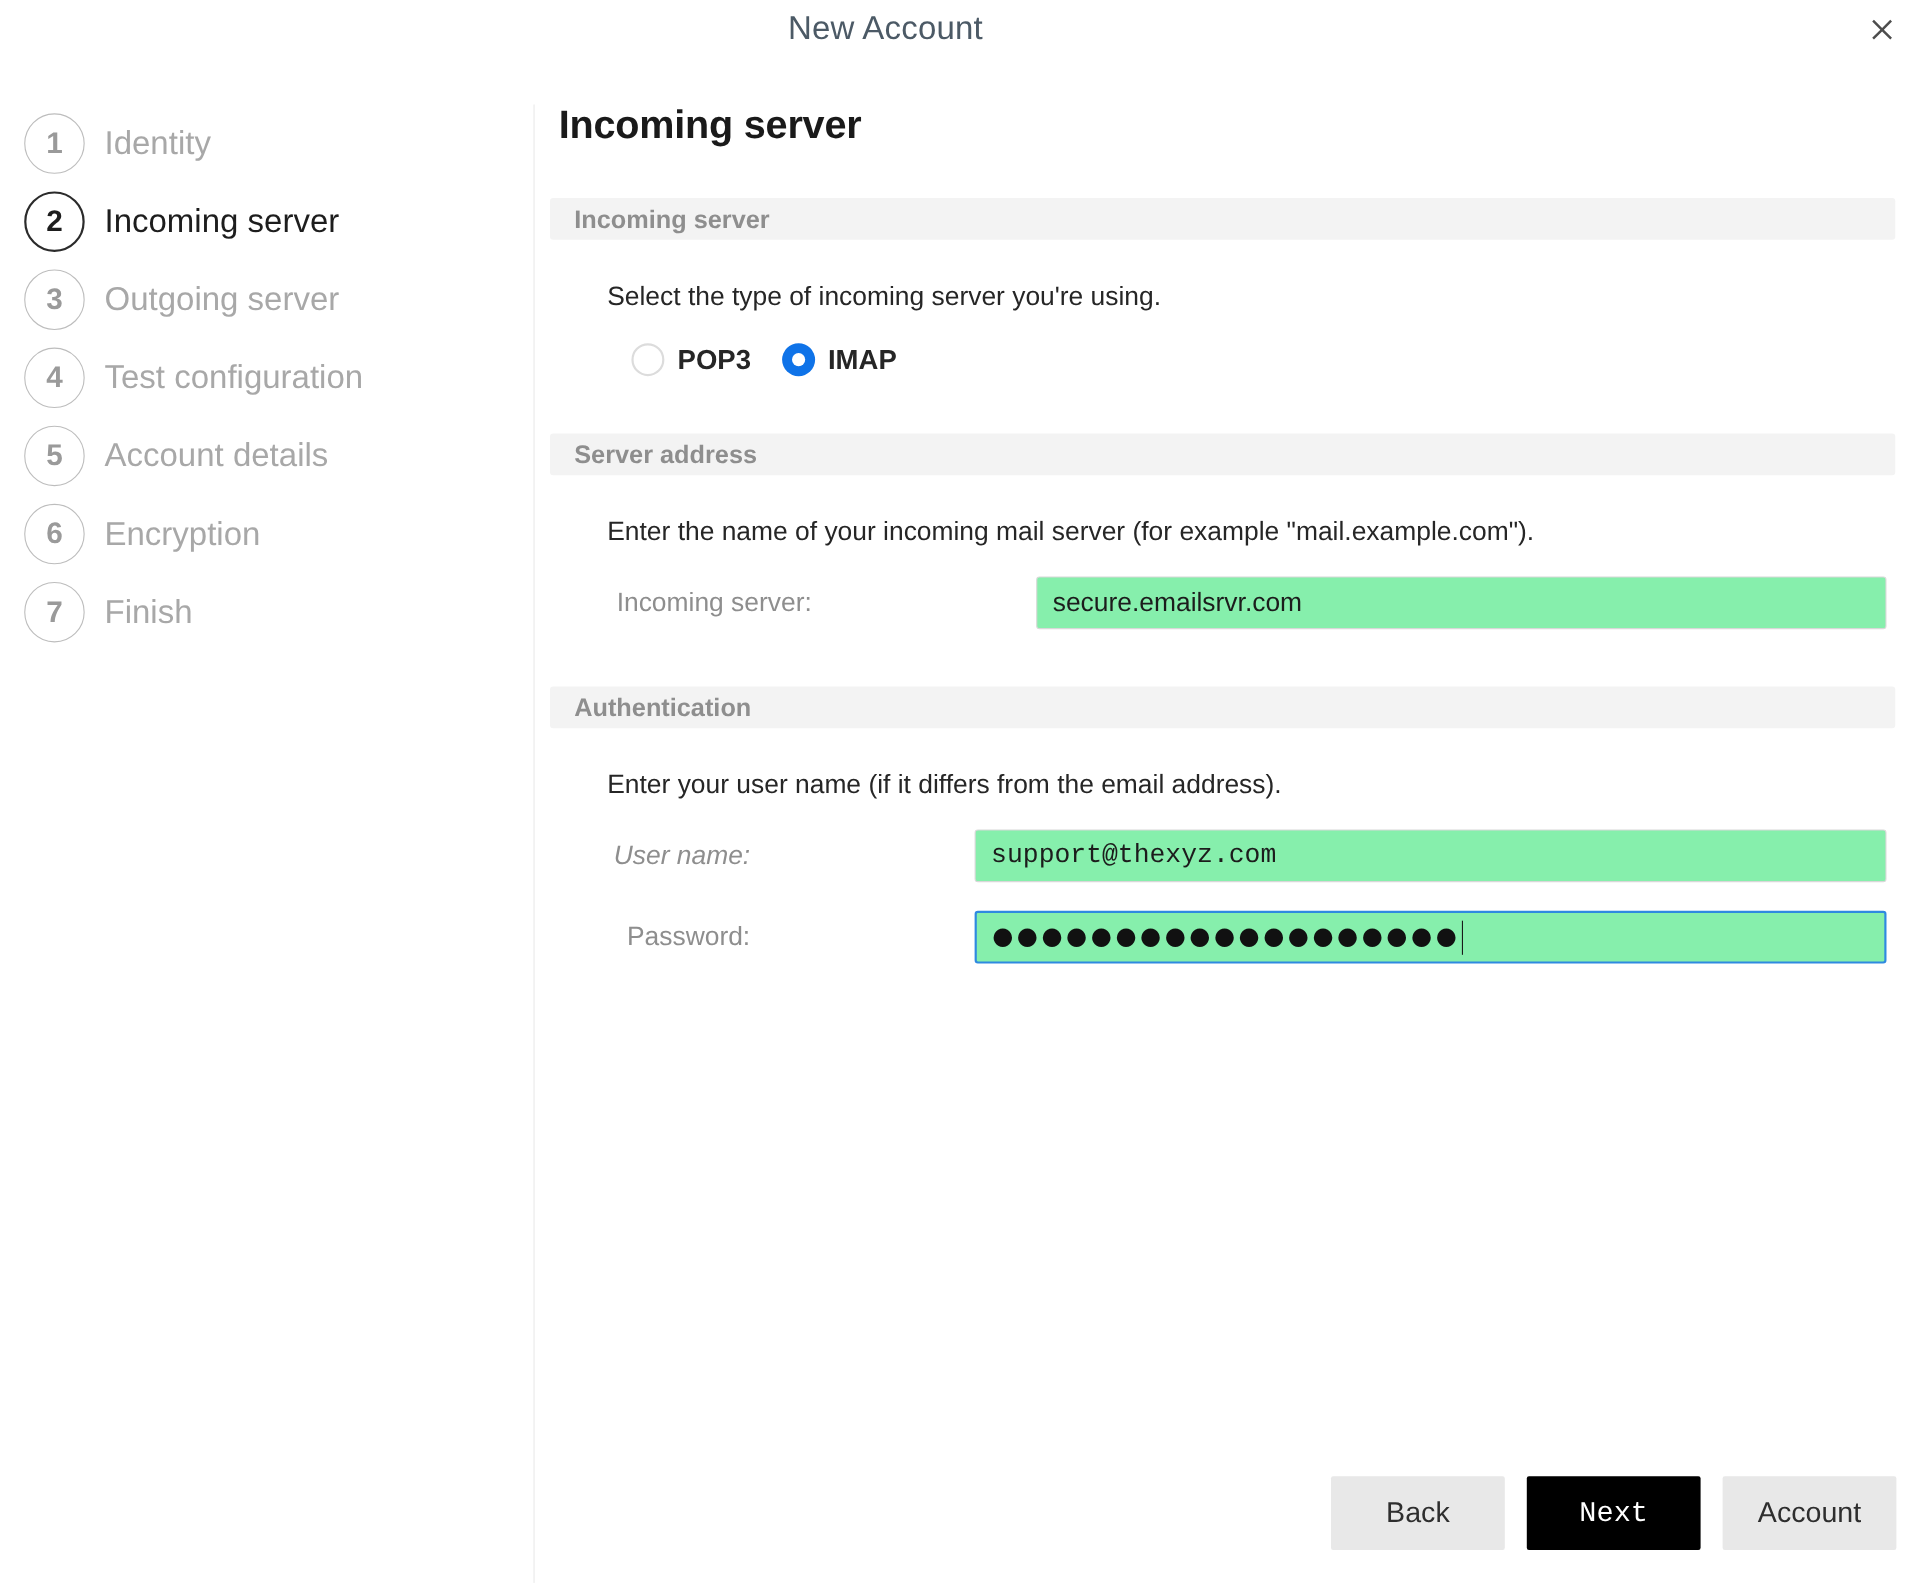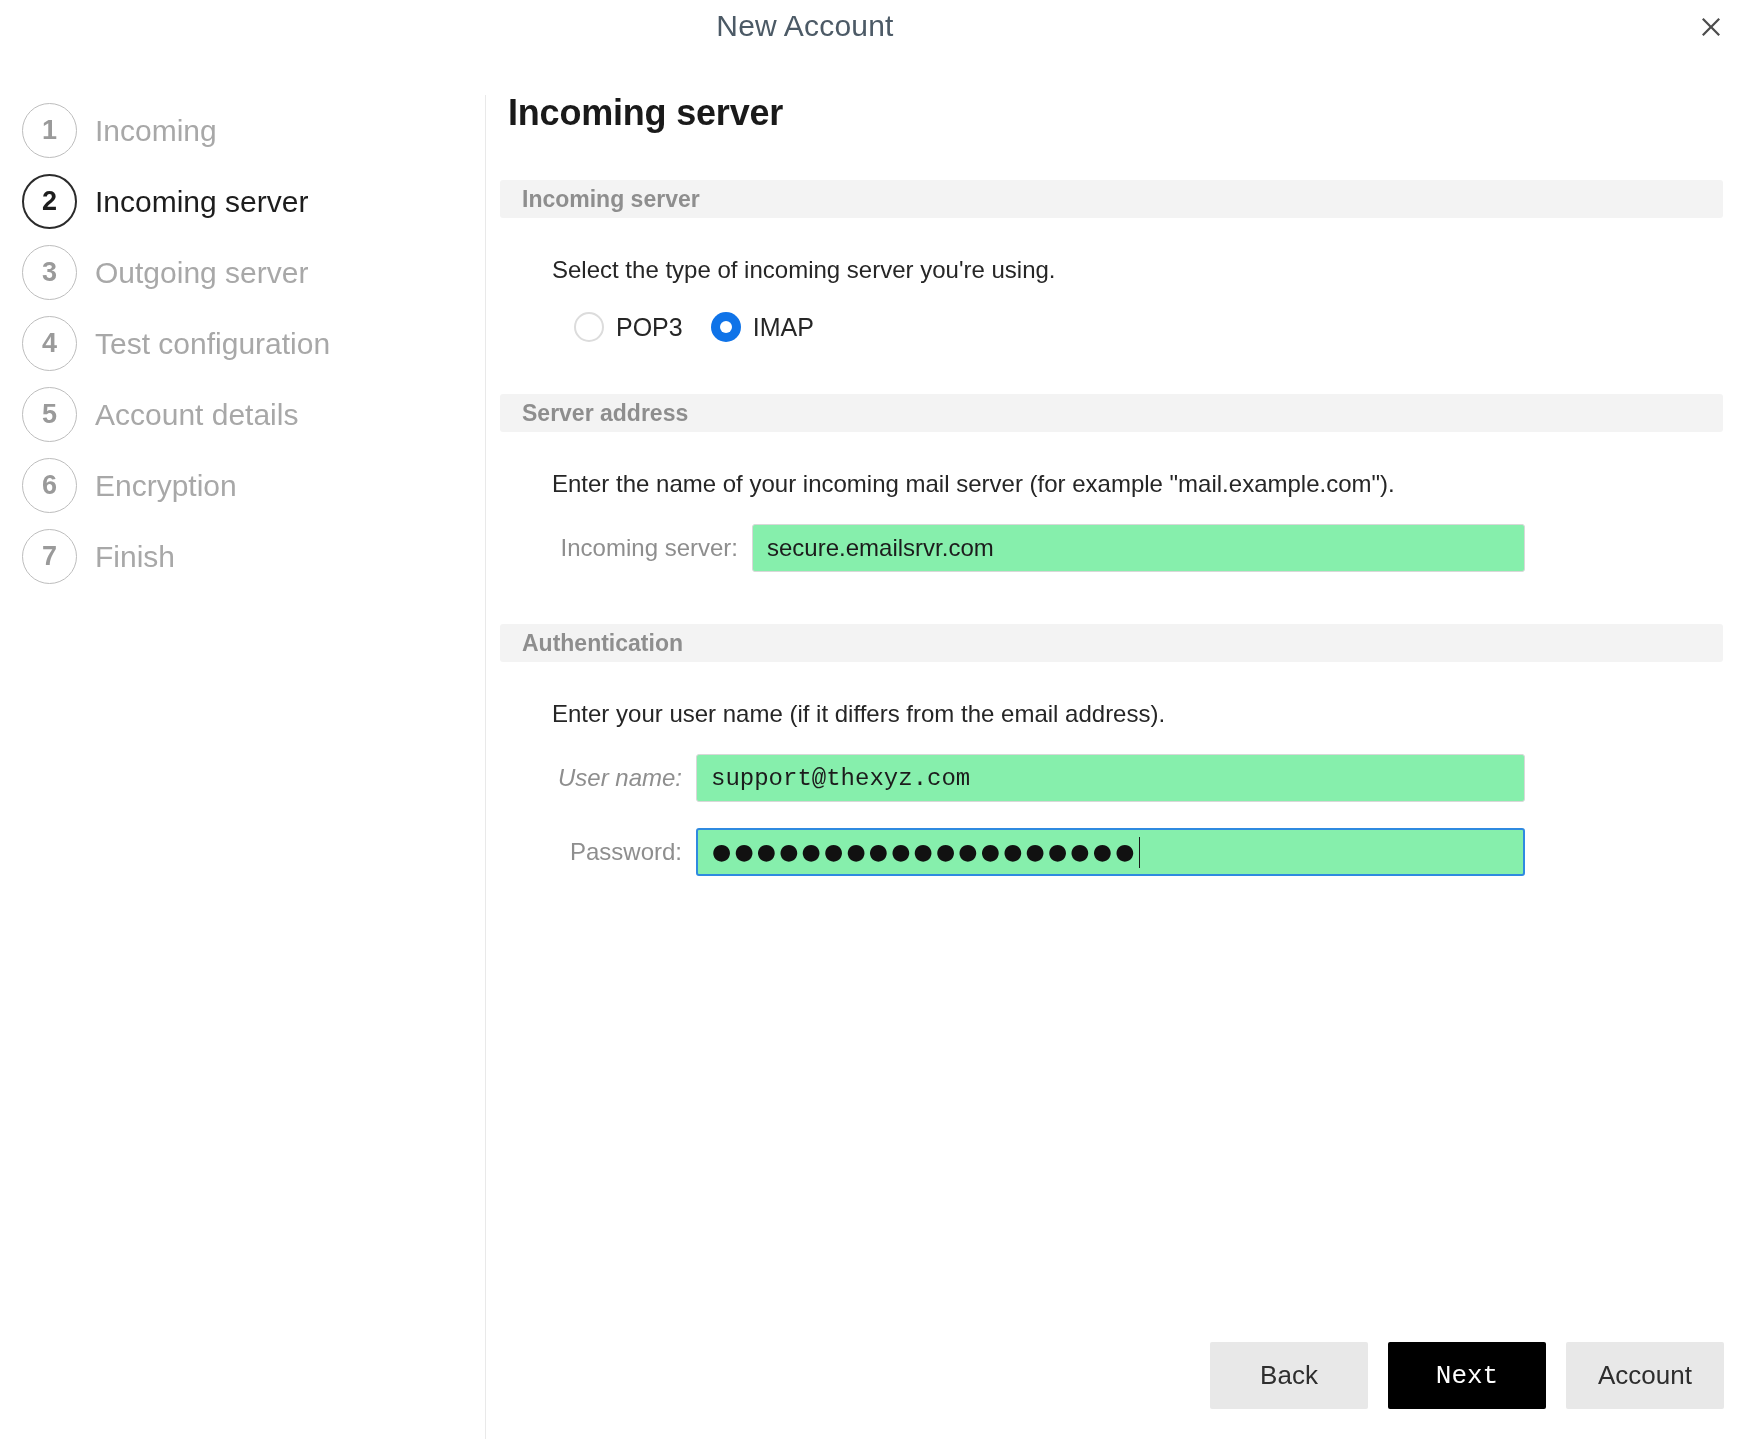--- a/index.html
+++ b/index.html
@@ -304,7 +304,7 @@
 
   <div class="step">
     <div class="step-num">1</div>
-    <div class="step-label">Incoming</div>
+    <div class="step-label">Identity</div>
   </div>
 
   <div class="step active">

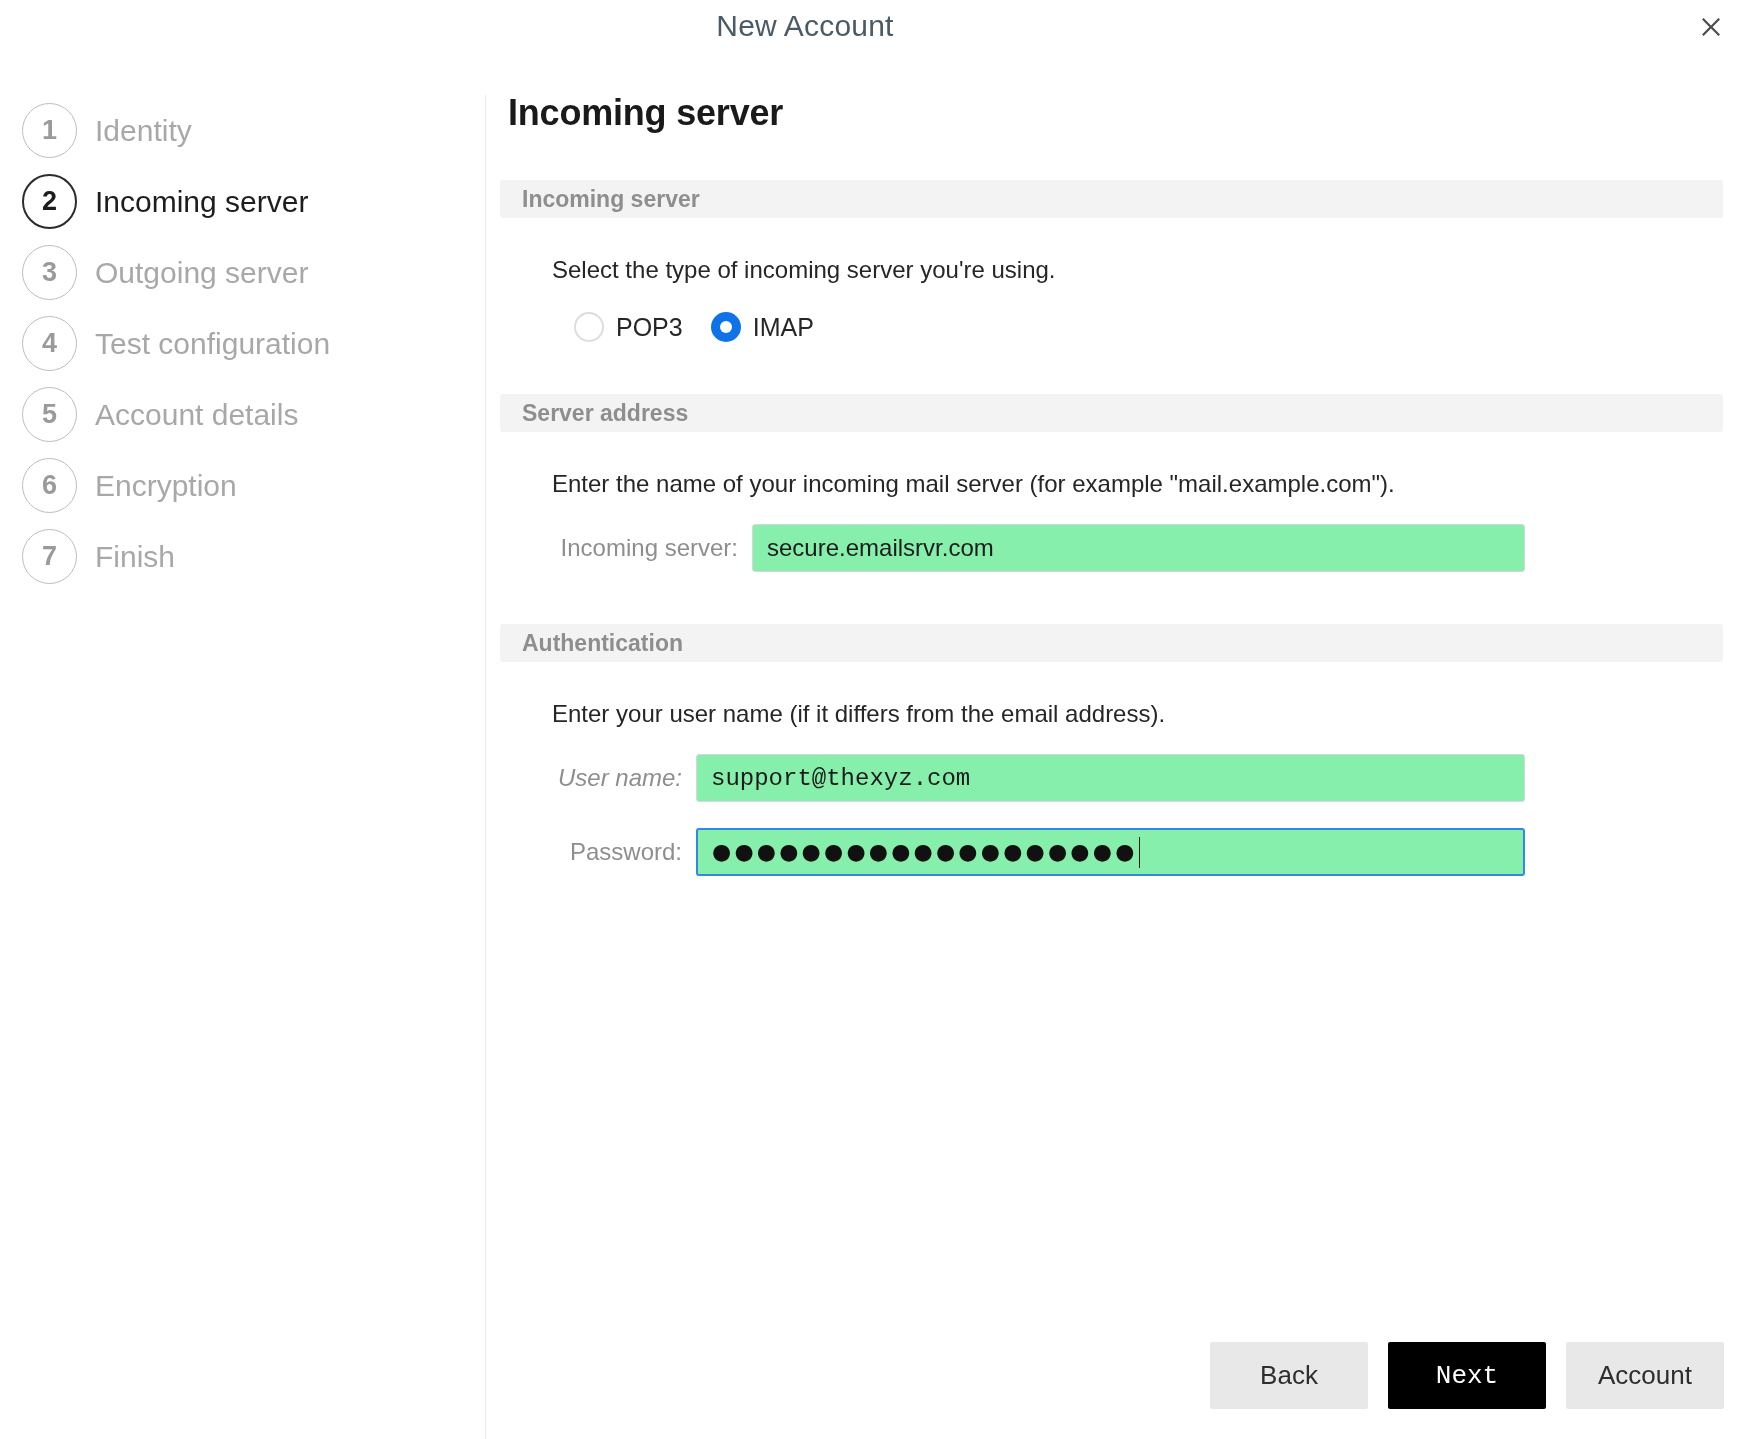--- a/index.html
+++ b/index.html
@@ -148,6 +148,7 @@
     align-items: center;
     margin-top: 28px;
     padding-left: 22px;
+    font-weight: bold;
   }
   .radio-item {
     display: flex;

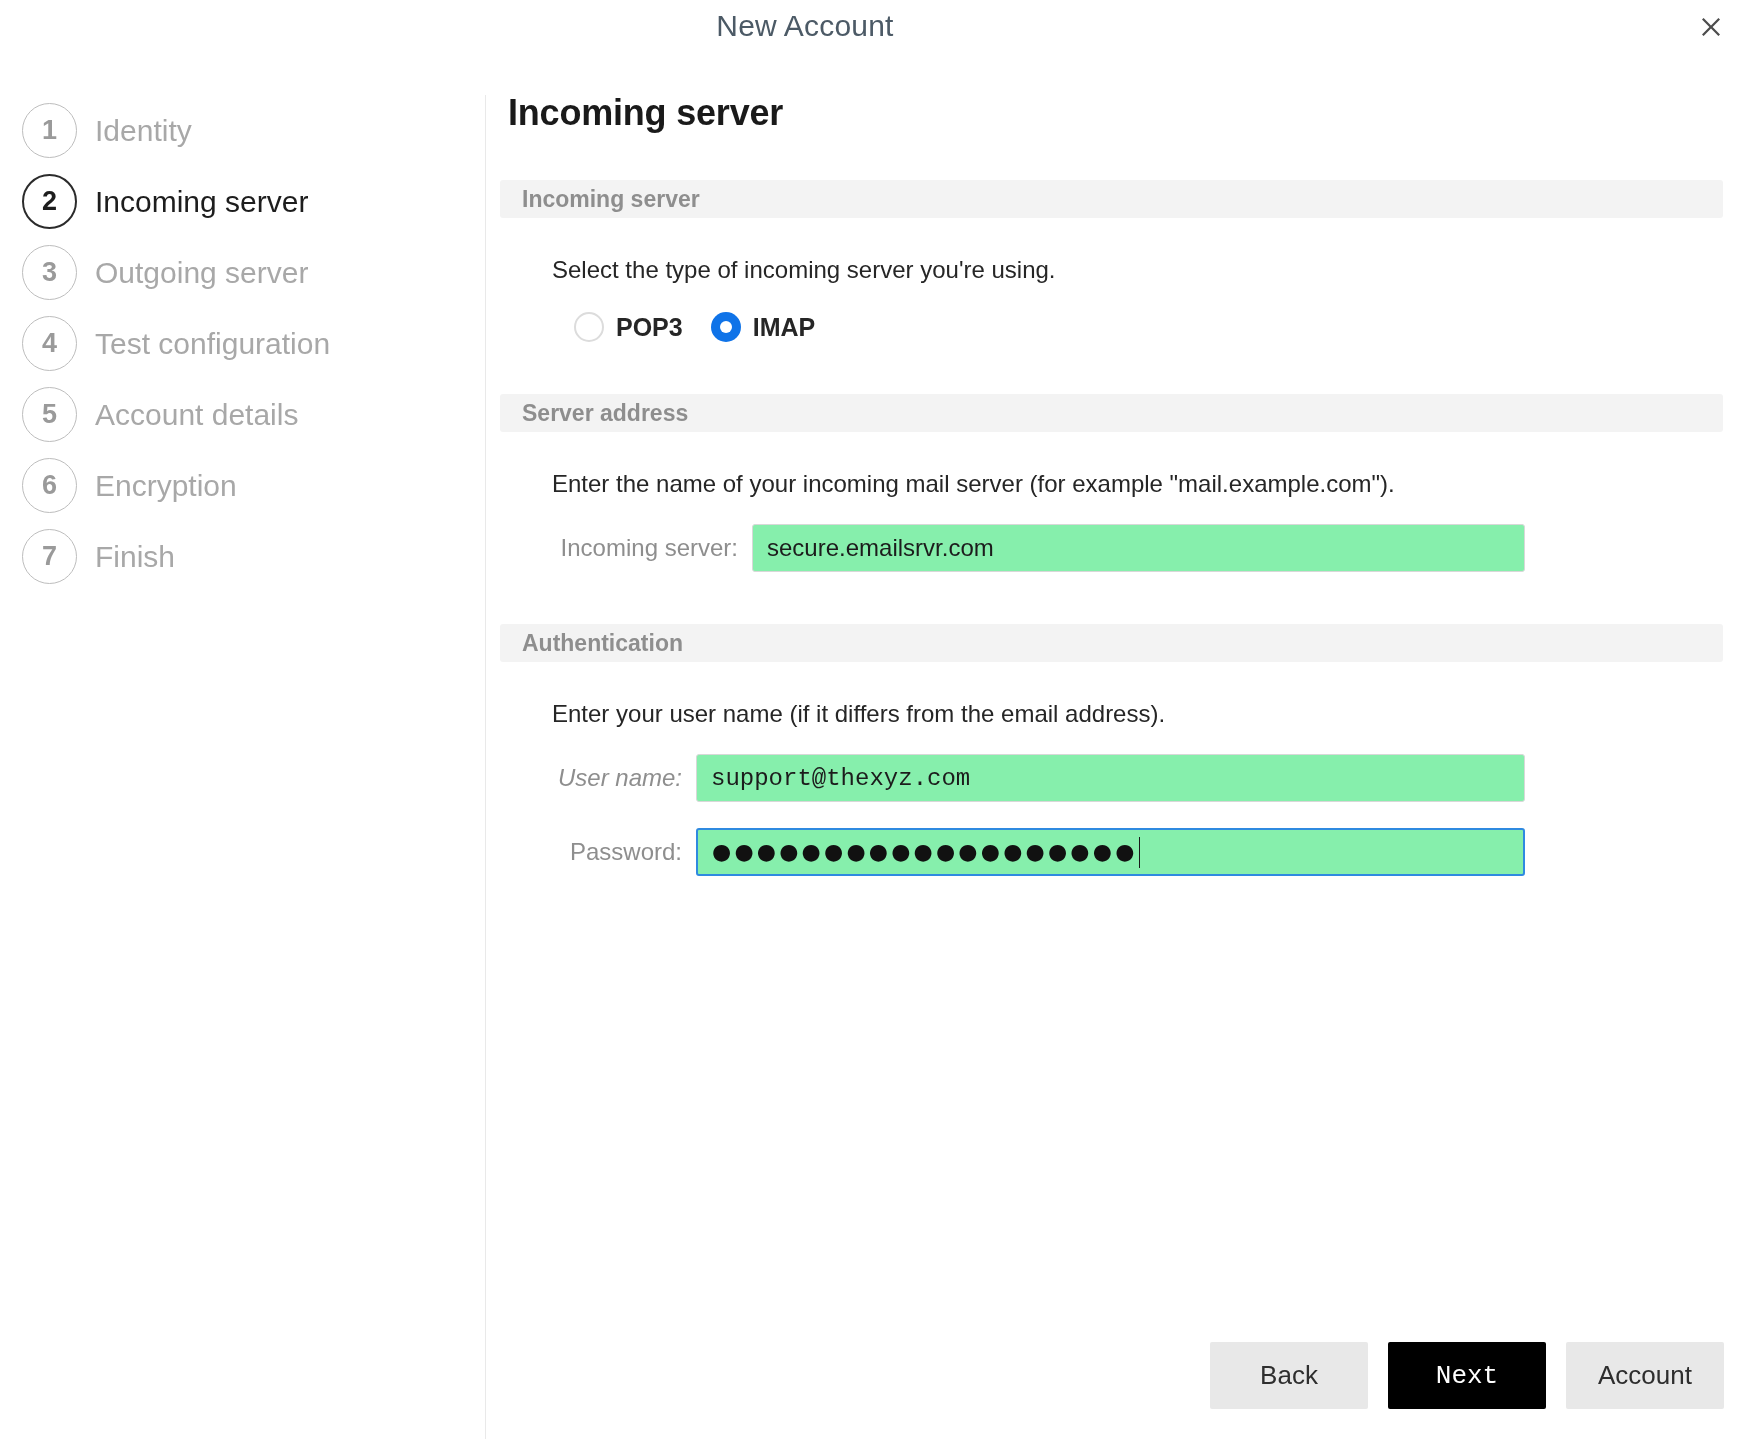--- a/index.html
+++ b/index.html
@@ -189,6 +189,7 @@
     display: flex;
     align-items: center;
     margin-top: 26px;
+    justify-content: space-between;
   }
   .field-label {
     font-size: 24px;

